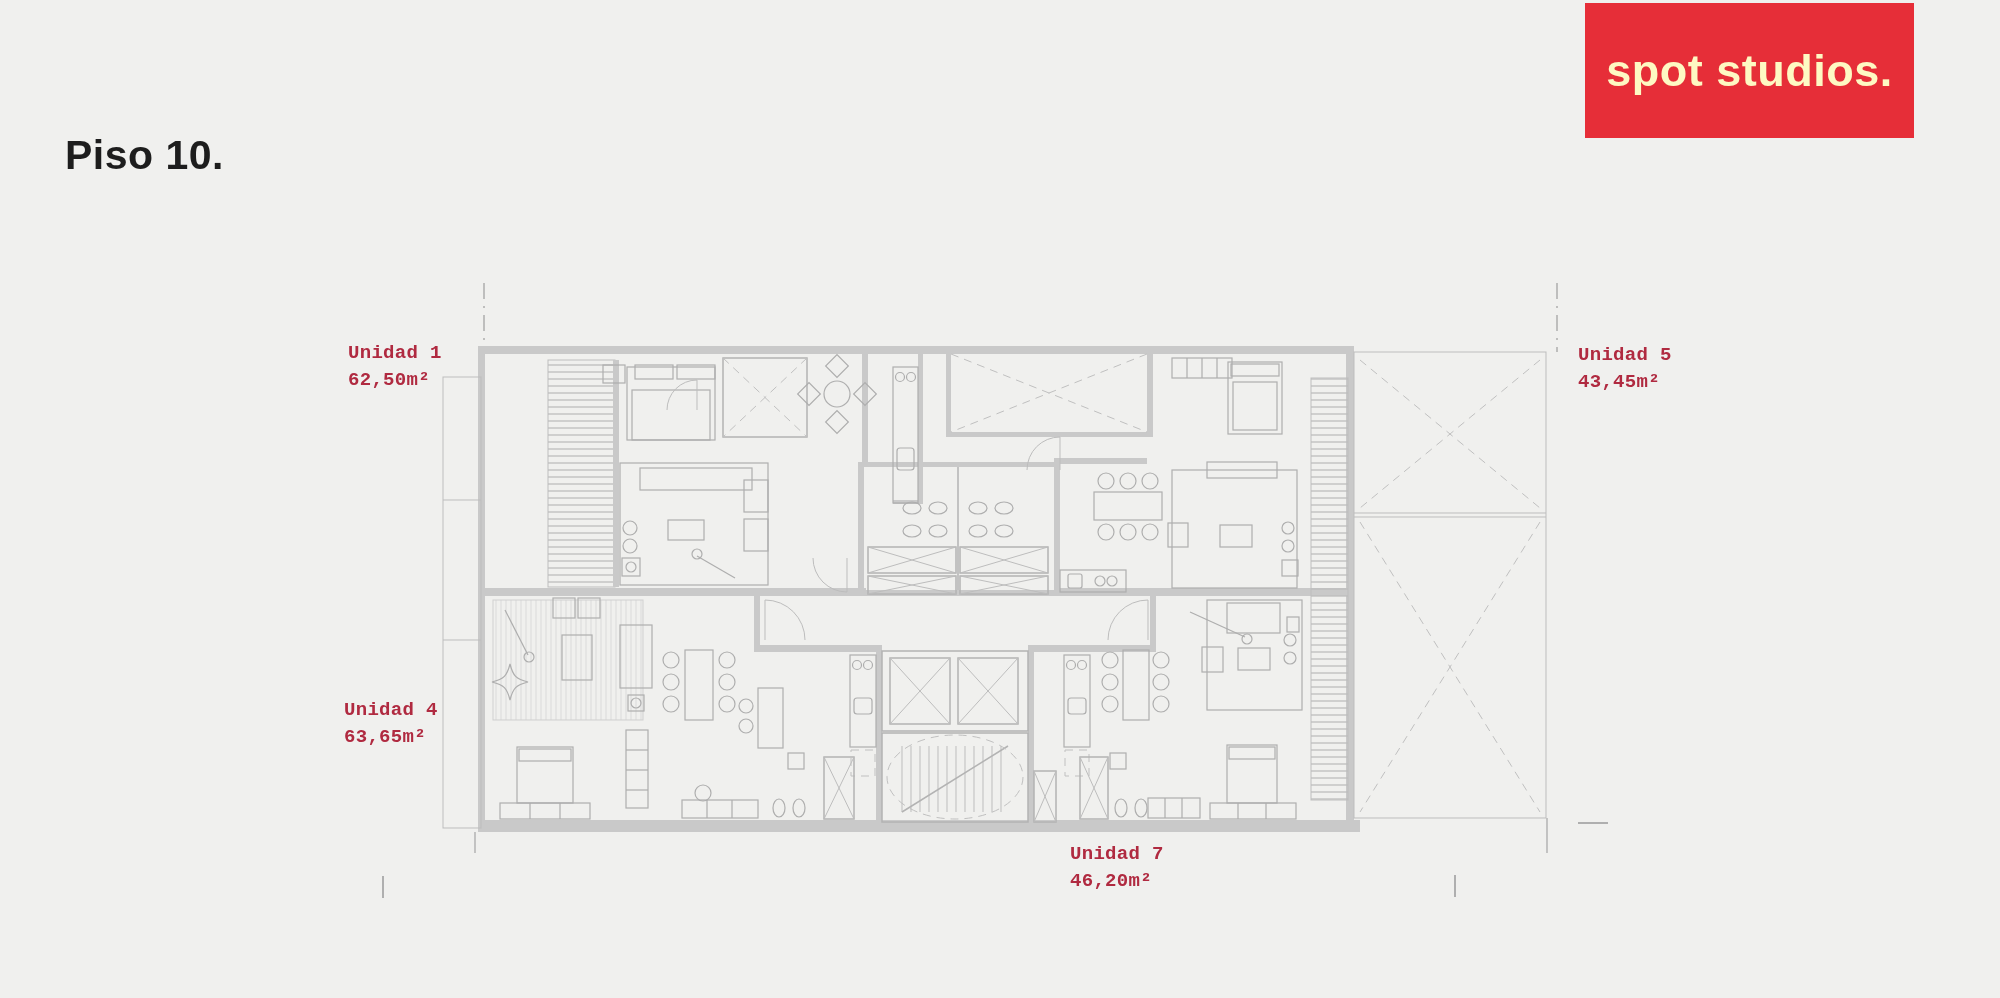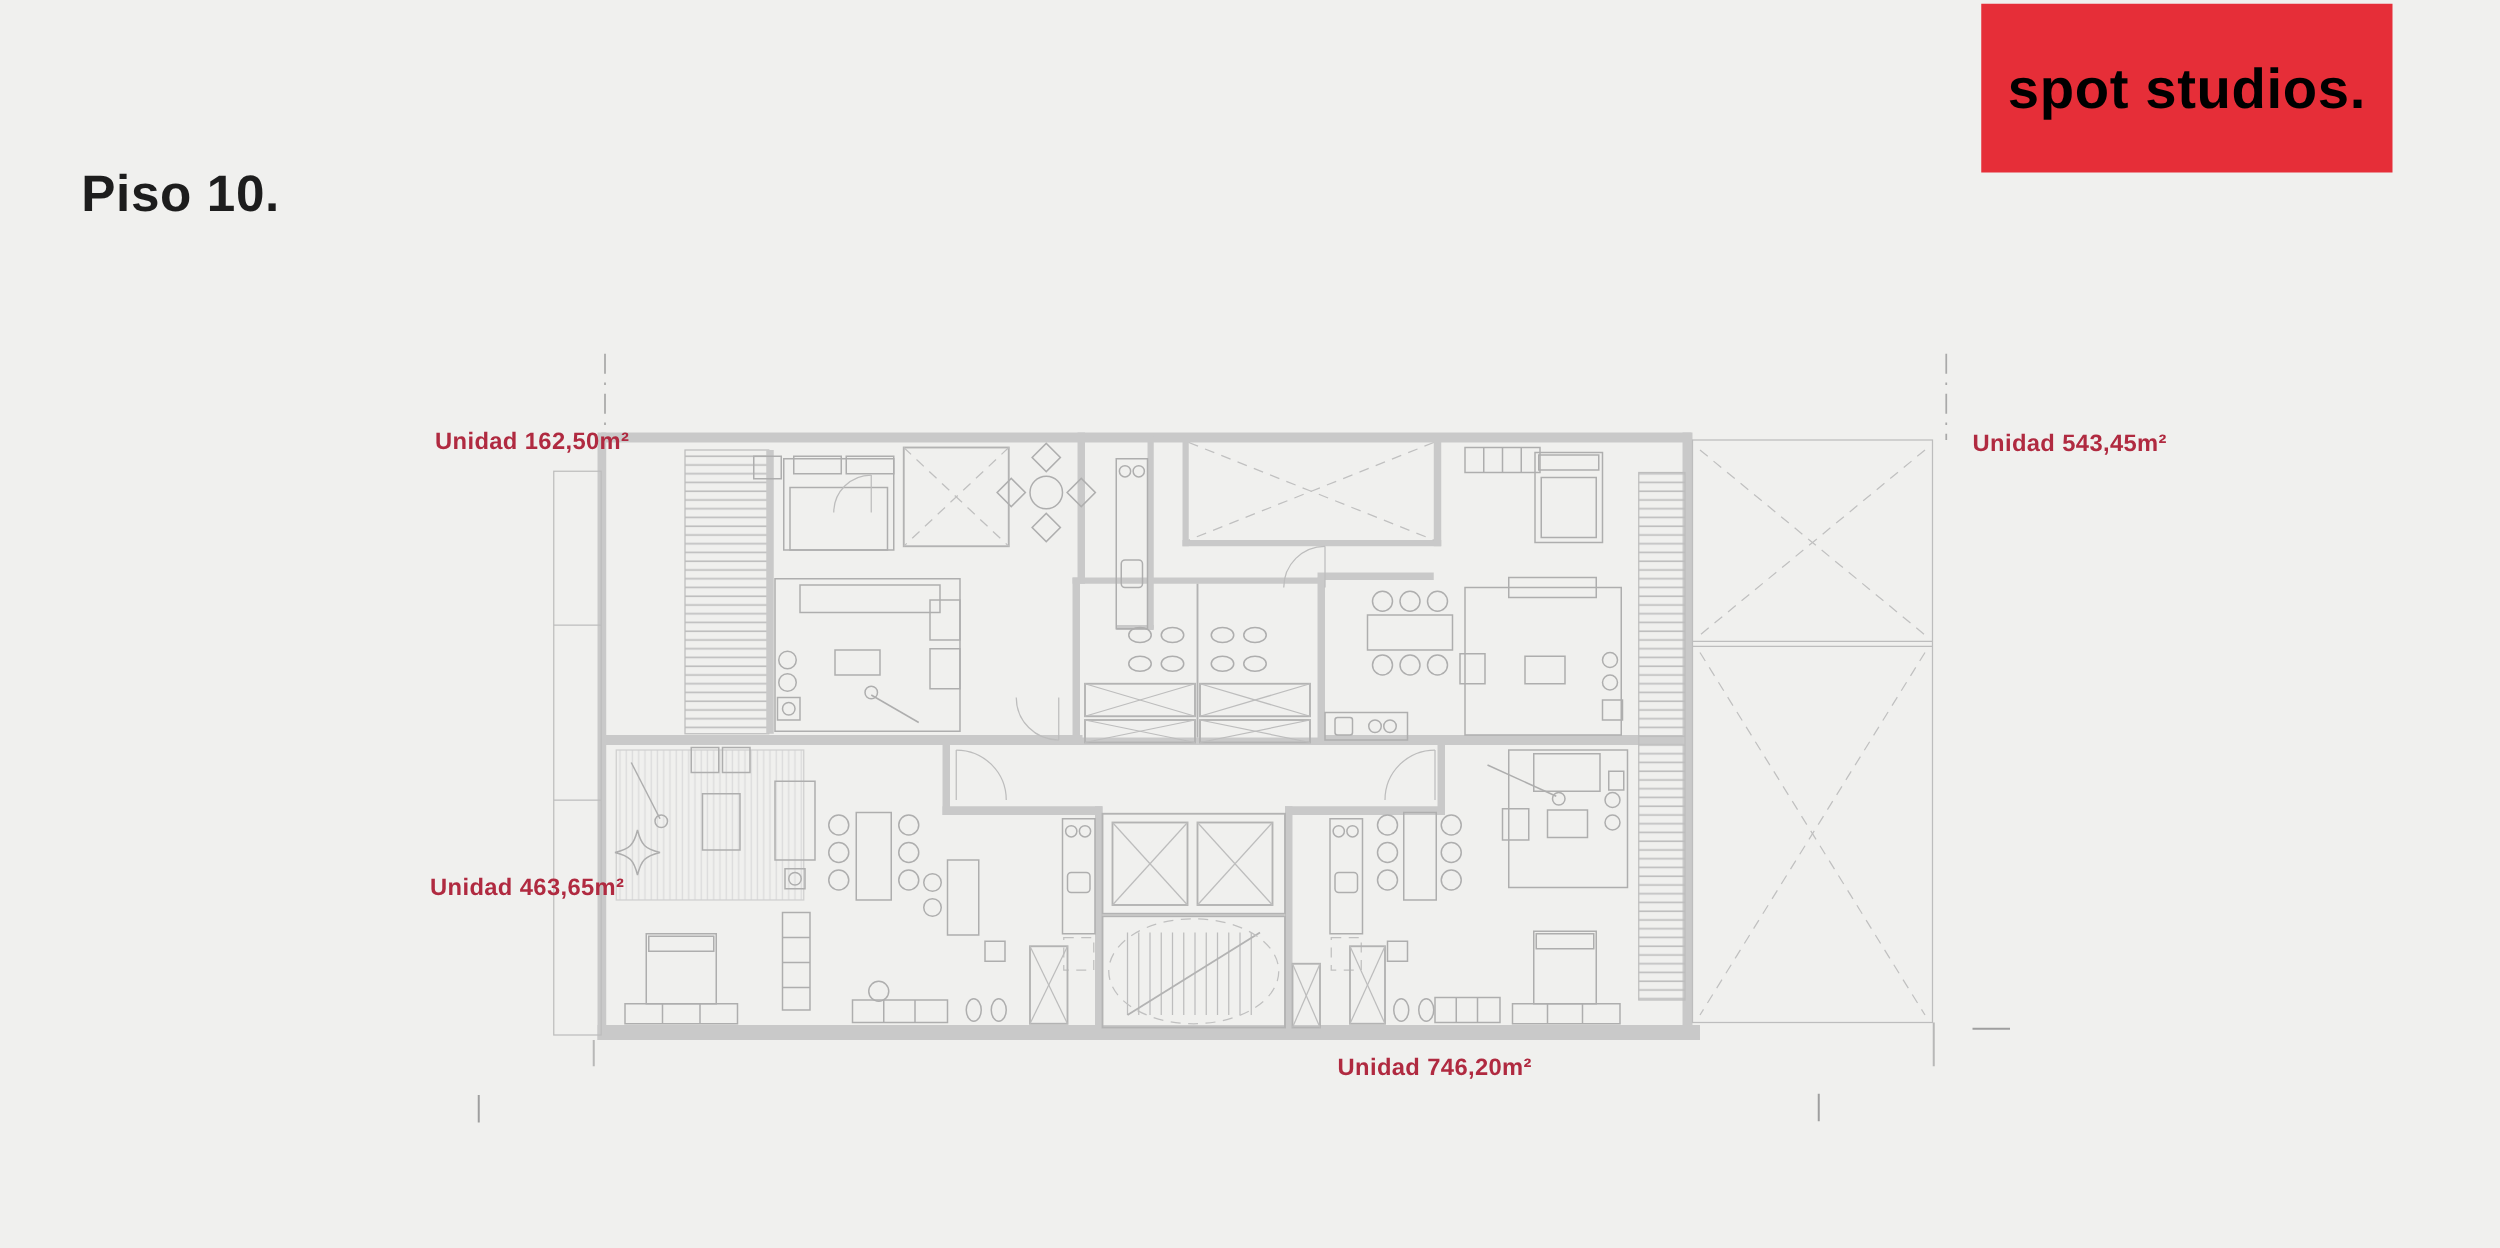--- a/index.html
+++ b/index.html
@@ -17,7 +17,7 @@
     background:#e62e38;display:flex;align-items:center;justify-content:center;
   }
   .logo span{
-    color:#000000;font-size:45px;font-weight:bold;letter-spacing:0.5px;
+    color:#fef9c3;font-size:45px;font-weight:bold;letter-spacing:0.5px;
   }
   .plan-wrap{position:absolute;left:0;top:0;width:2000px;height:998px;}
   .unit-label{

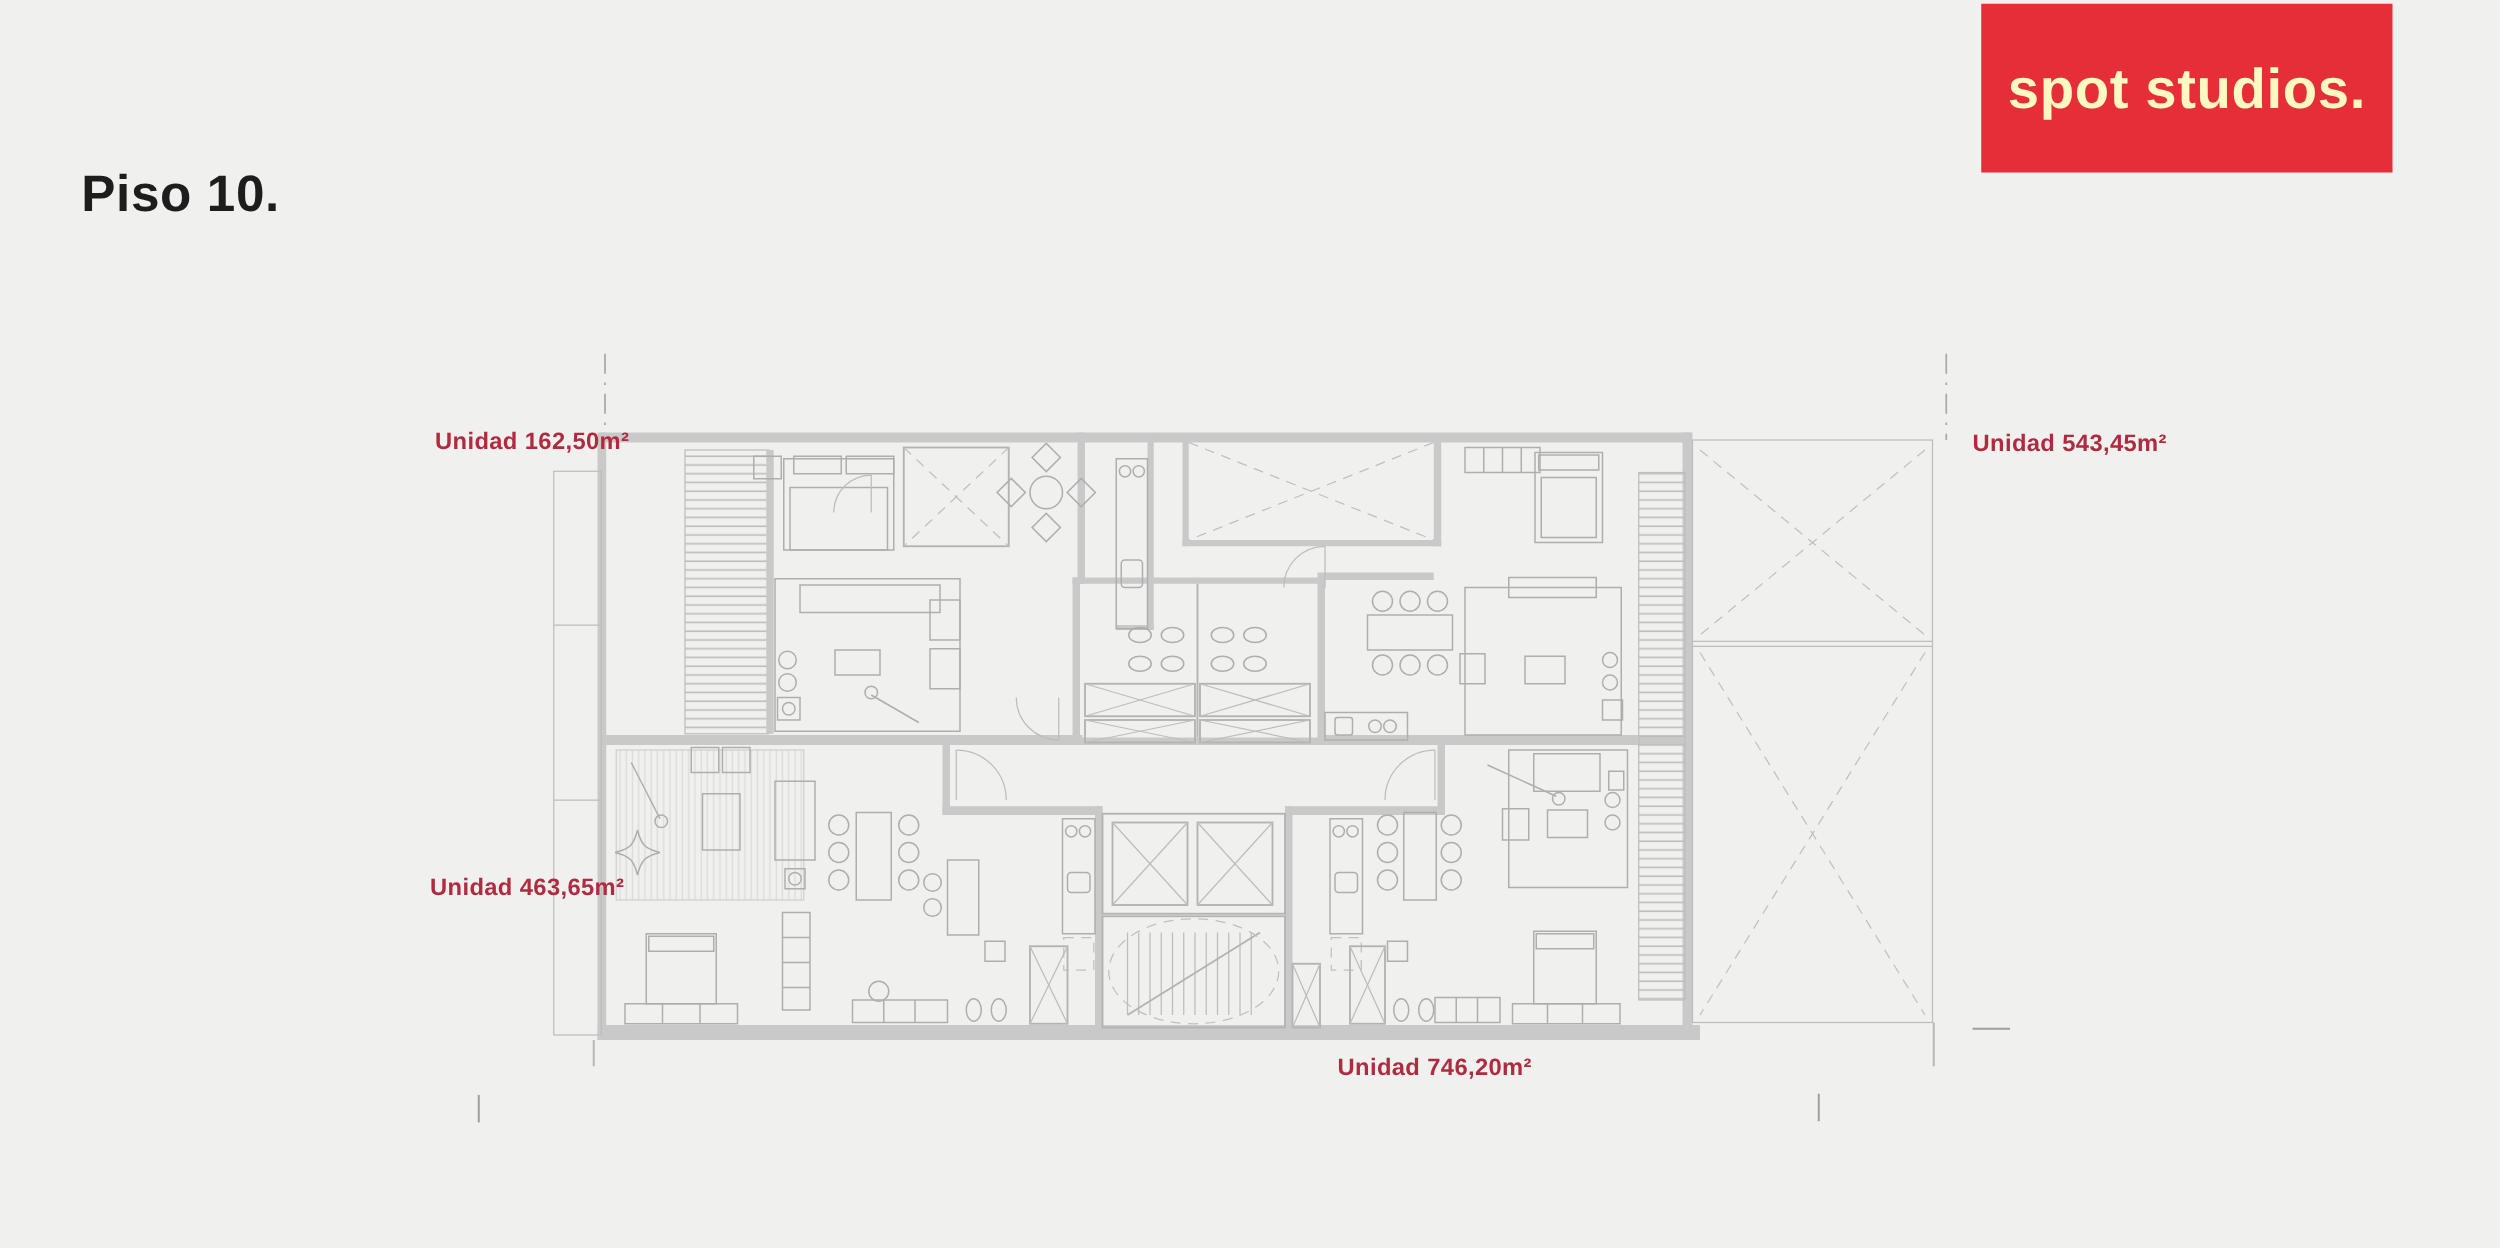--- a/index.html
+++ b/index.html
@@ -21,8 +21,8 @@
   }
   .plan-wrap{position:absolute;left:0;top:0;width:2000px;height:998px;}
   .unit-label{
-    position:absolute;display:flex;flex-direction:row;
-    color:#b02a40;font-size:19px;font-weight:bold;line-height:27px;letter-spacing:0.3px;
+    position:absolute;display:flex;flex-direction:column;
+    color:#b02a40;font-size:19px;font-weight:bold;line-height:27px;letter-spacing:0.3px;font-family:Liberation Mono, monospace;
   }
   #label-u1{left:348px;top:340px;}
   #label-u5{left:1578px;top:342px;}

